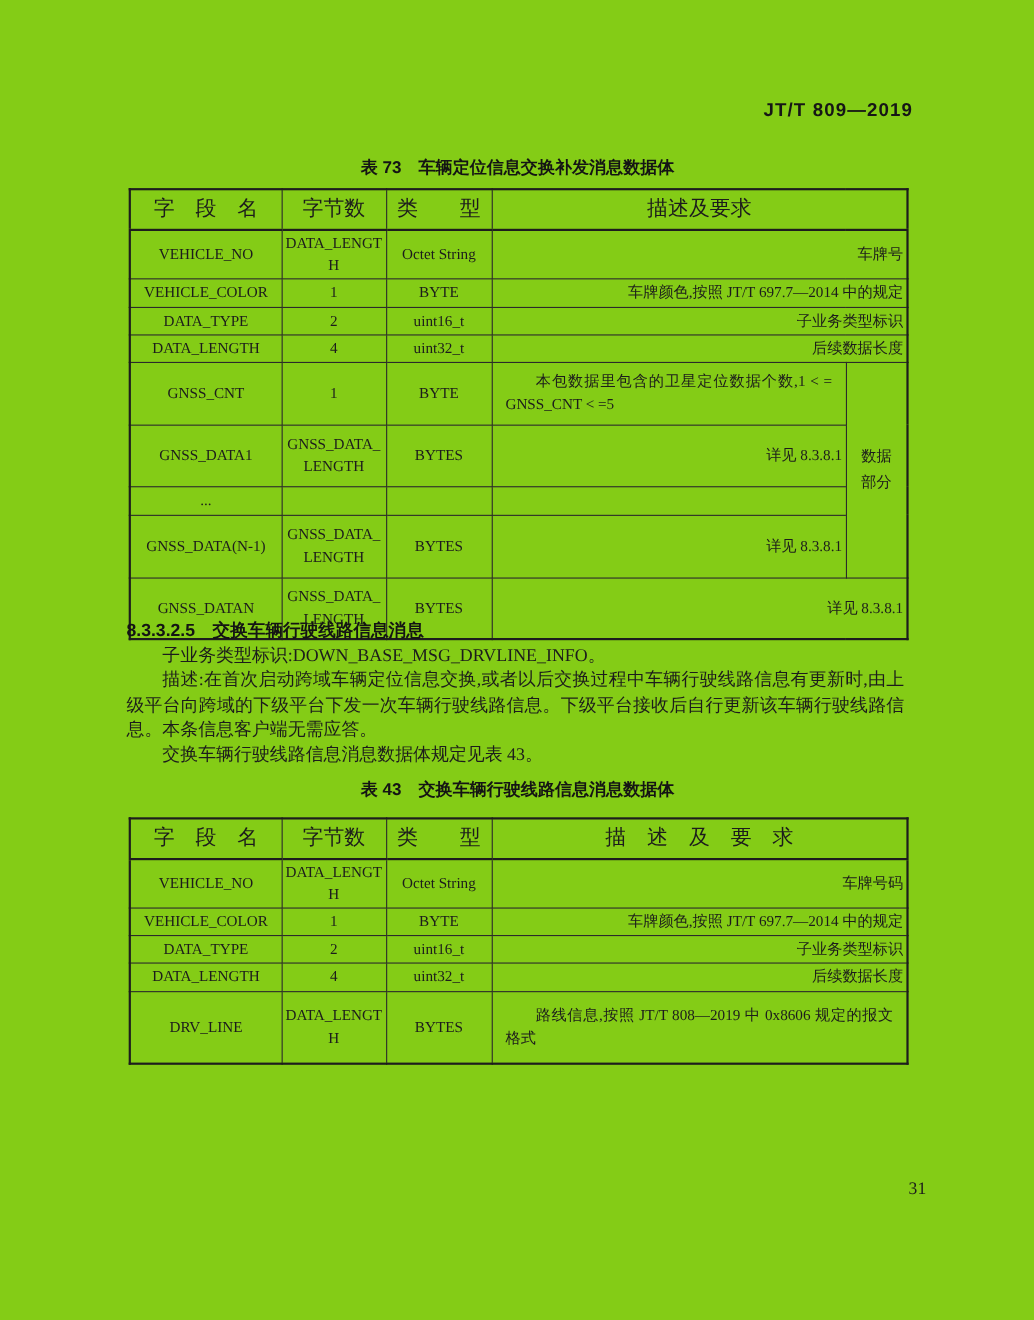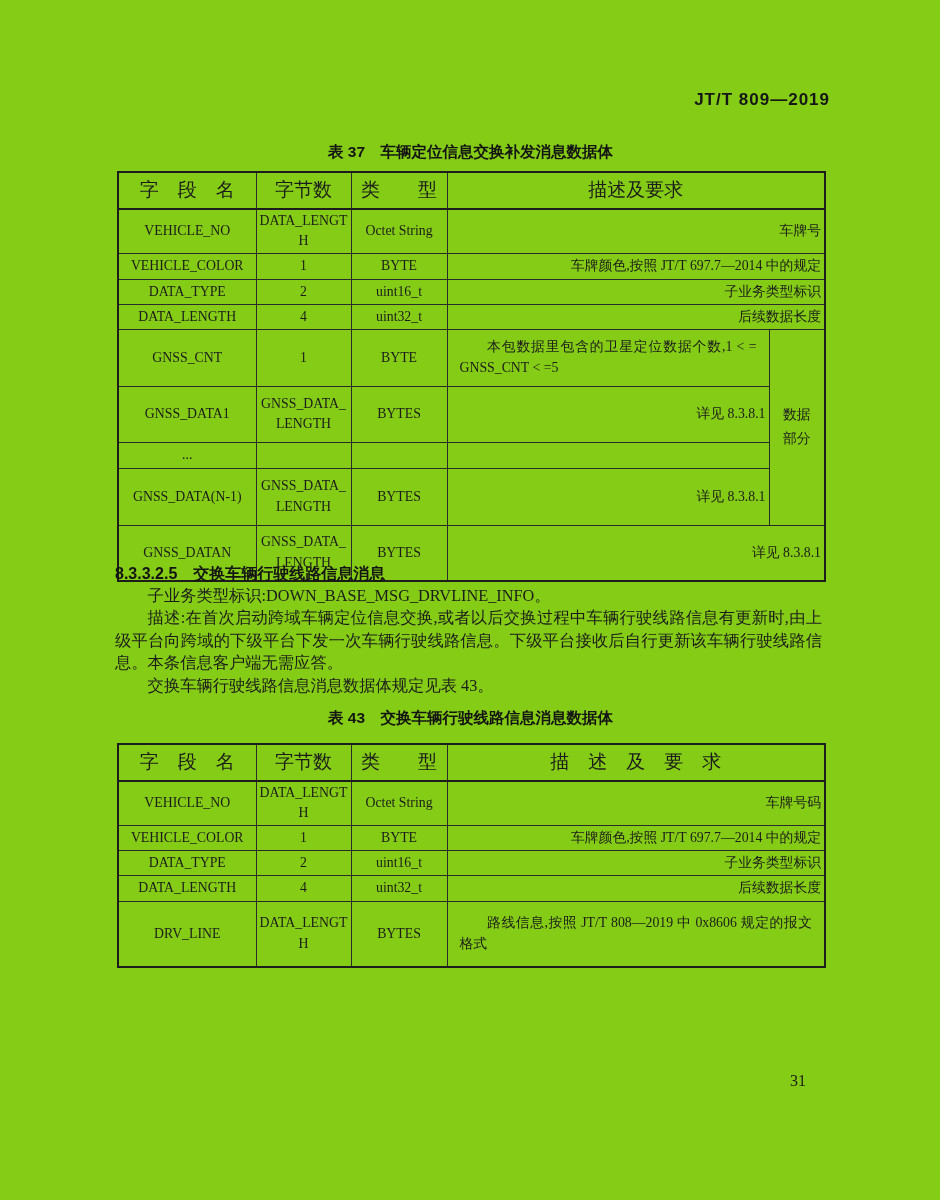--- a/index.html
+++ b/index.html
@@ -49,7 +49,7 @@
 
   <div class="std-no">JT/T 809—2019</div>
 
-  <div class="tbl-title" style="top:142px;">表 37　车辆定位信息交换补发消息数据体</div>
+  <div class="tbl-title" style="top:142px;">表 73　车辆定位信息交换补发消息数据体</div>
 
   <table class="dtable" style="left:117px; top:171px; width:707px;">
     <colgroup>

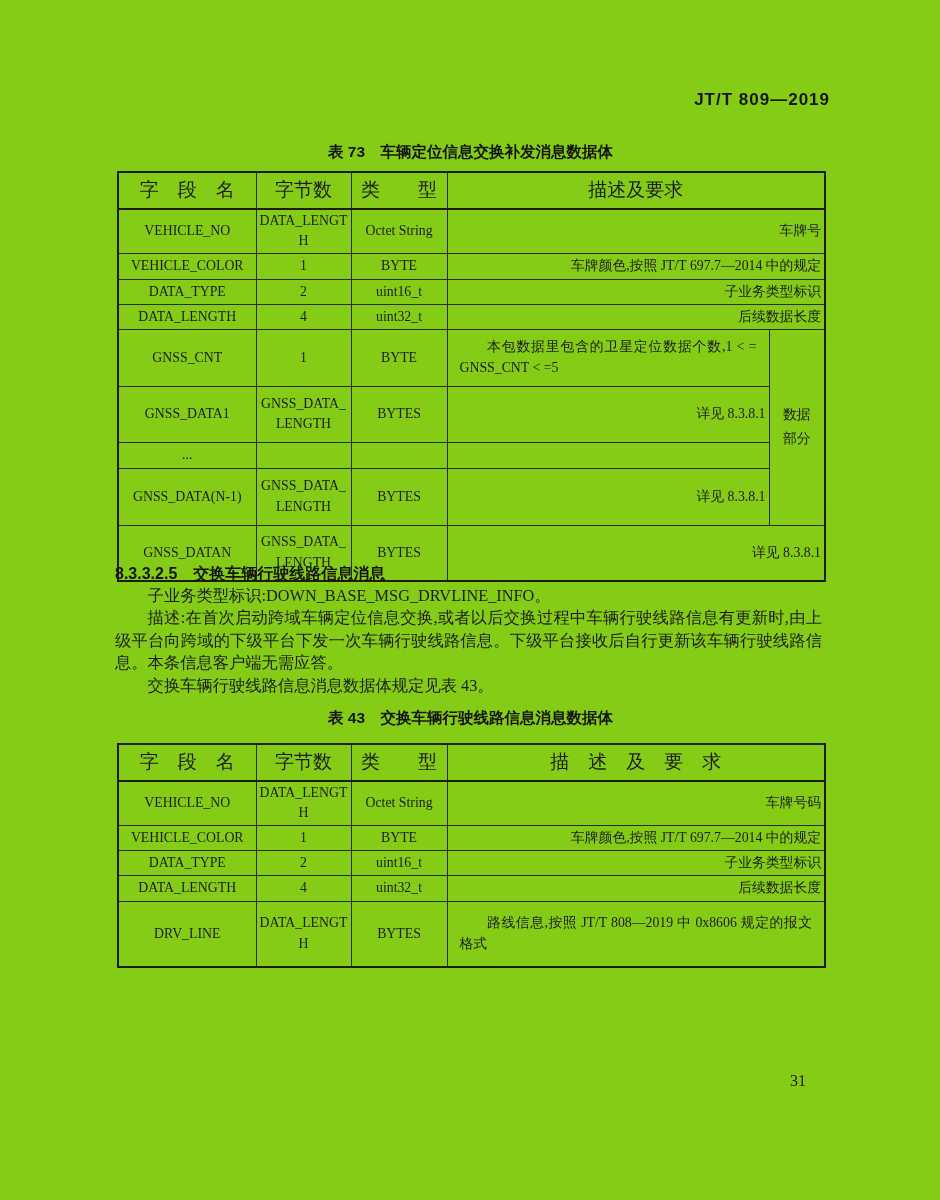--- a/index.html
+++ b/index.html
@@ -40,7 +40,7 @@
     text-align:left;
   }
   .sec p { margin:0; font-size:16.3px; line-height:22.4px; text-indent:2em; }
-  .page-no { position:absolute; left:790px; top:1072px; width:40px; font-size:16px; }
+  .page-no { position:absolute; left:814px; top:1072px; width:40px; text-align:center; font-size:16px; }
 </style>
 </head>
 <body>

